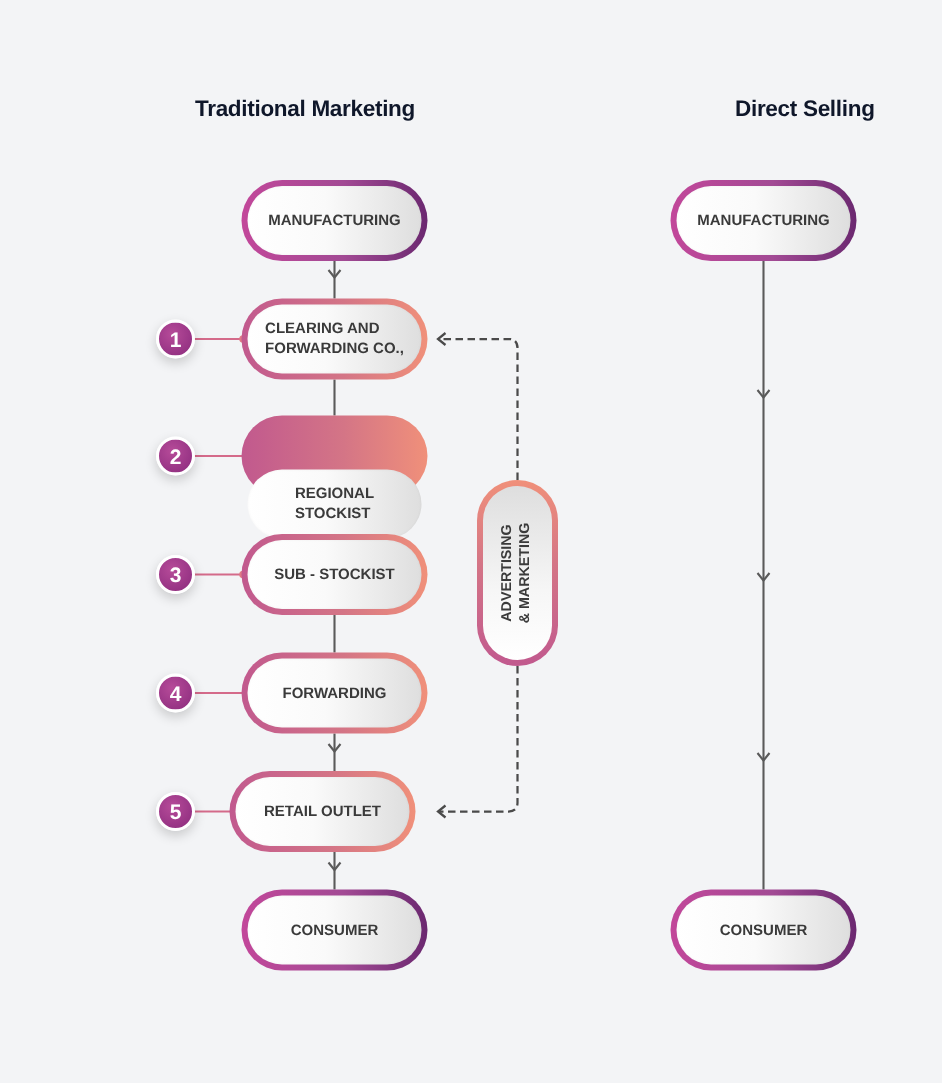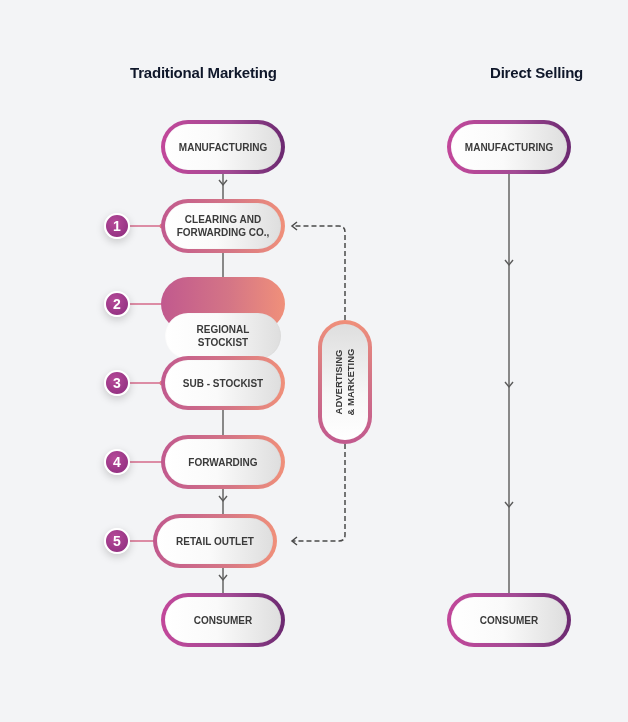--- a/index.html
+++ b/index.html
@@ -9,7 +9,7 @@
   #t-direct { left:458px;margin-left:32px; }
   svg#lines { position:absolute; left:0; top:0; }
   .node { position:absolute; width:124px; height:54px; box-sizing:border-box; border-radius:27px; padding:4px; }
-  .node .inner { width:100%; height:100%; border-radius:23px; background:linear-gradient(90deg,#ffffff 0%,#fafafa 45%,#dedede 100%); display:flex; align-items:center; justify-content:center; text-align:center; font-size:10px; font-weight:bold; color:#3a3a3a; line-height:13px; box-shadow:inset 0 0 2px rgba(0,0,0,0.05); }
+  .node .inner { width:100%; height:100%; border-radius:23px; background:linear-gradient(90deg,#ffffff 0%,#fafafa 45%,#dedede 100%); display:flex; align-items:center; justify-content:center; font-size:10px; font-weight:bold; color:#3a3a3a; line-height:13px; box-shadow:inset 0 0 2px rgba(0,0,0,0.05); }
   .node.dark { background:linear-gradient(90deg,#c2479a 0%,#a24a94 55%,#6b2870 100%); }
   .node.warm { background:linear-gradient(90deg,#c1598e 0%,#d47586 55%,#f0907a 100%); }
   .badge { position:absolute; width:22px; height:22px; border-radius:50%; background:radial-gradient(circle at 40% 35%,#b64b99,#8a2a7c); border:2px solid #ffffff; box-shadow:0 3px 8px rgba(0,0,0,0.18); color:#fff; font-weight:bold; font-size:14px; display:flex; align-items:center; justify-content:center; box-sizing:content-box; }

